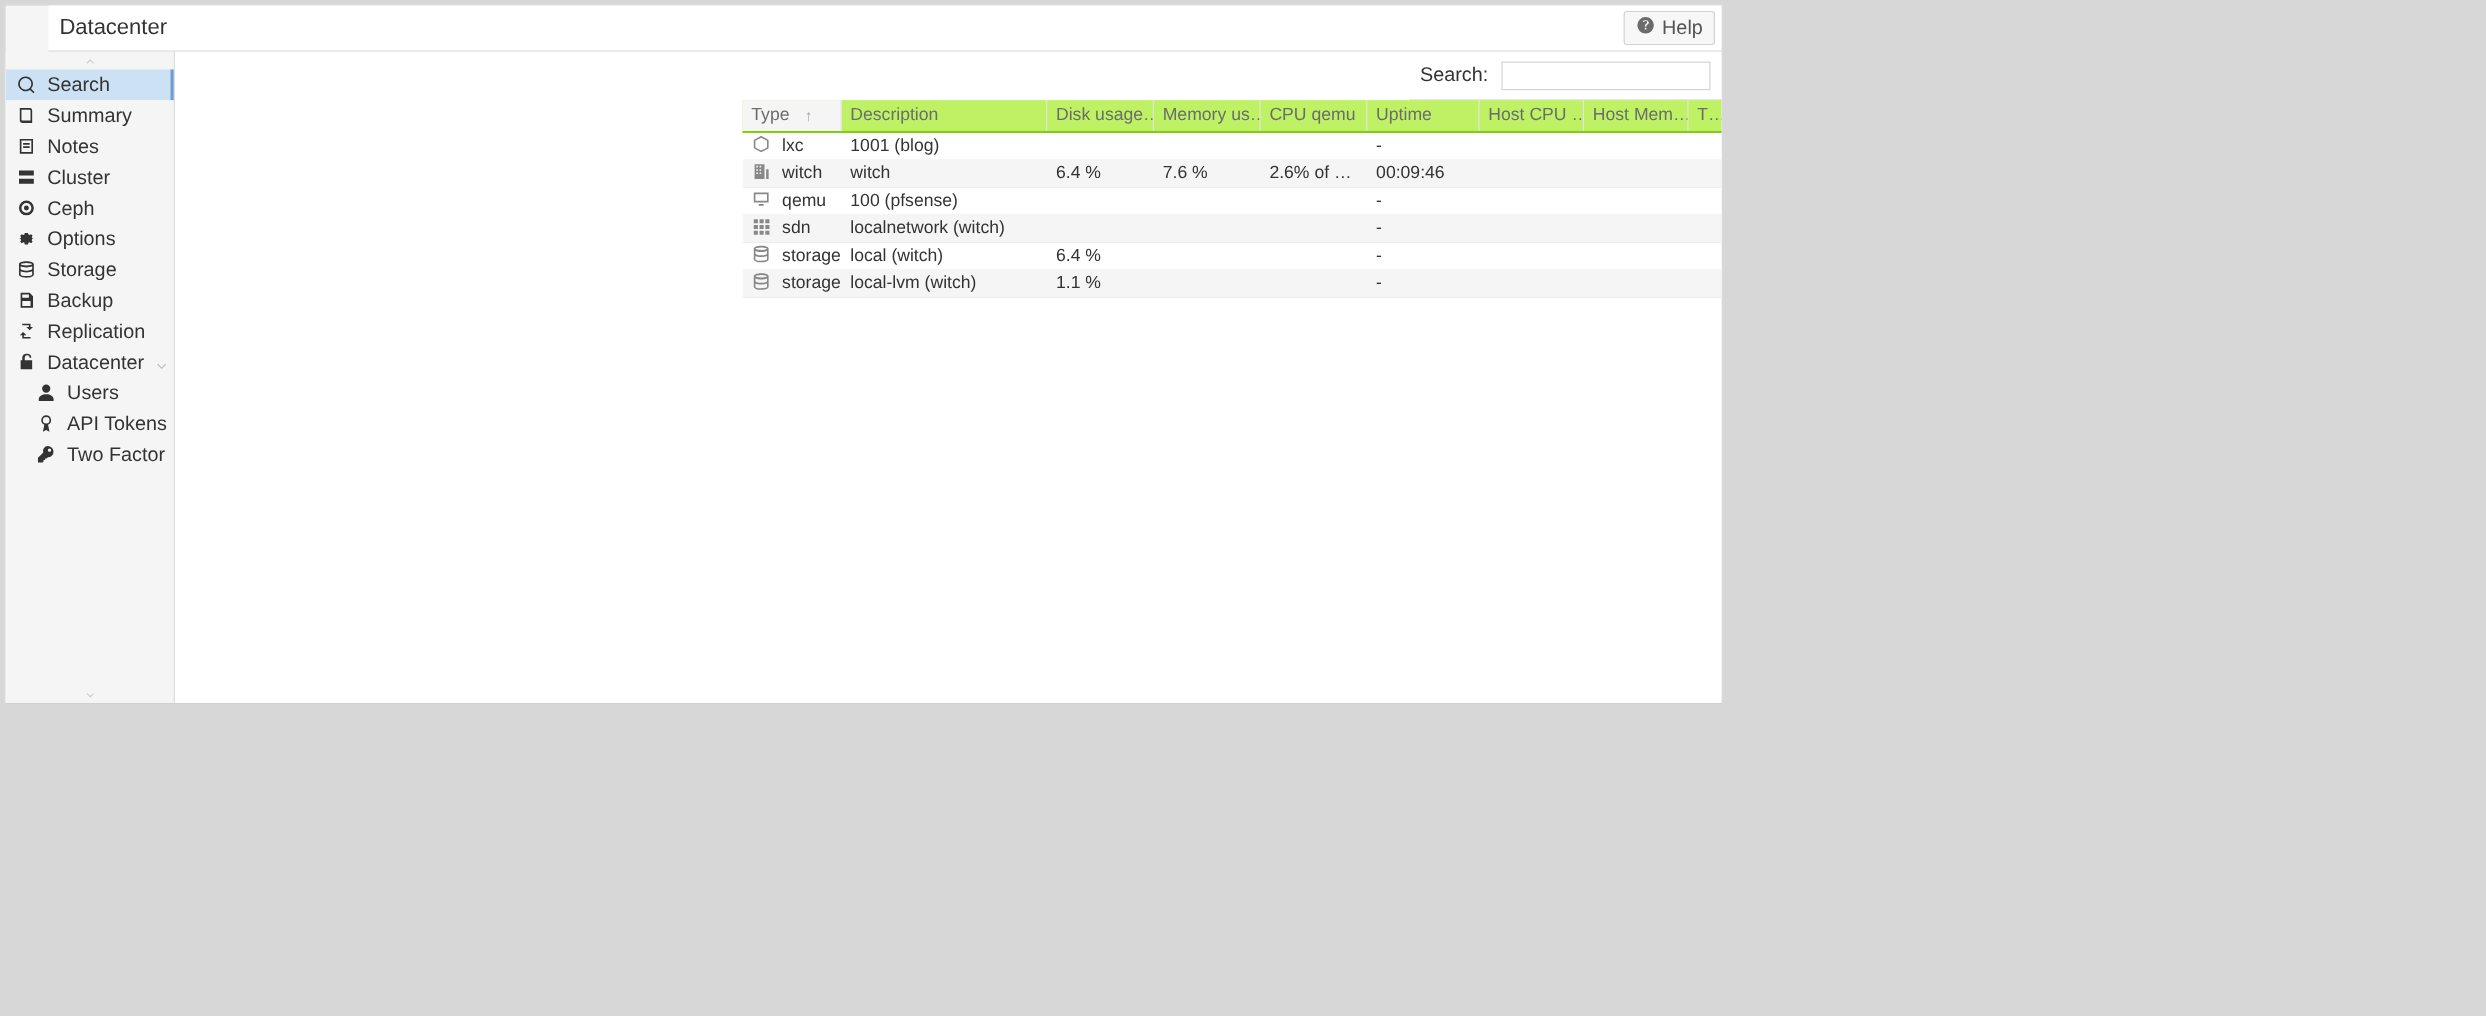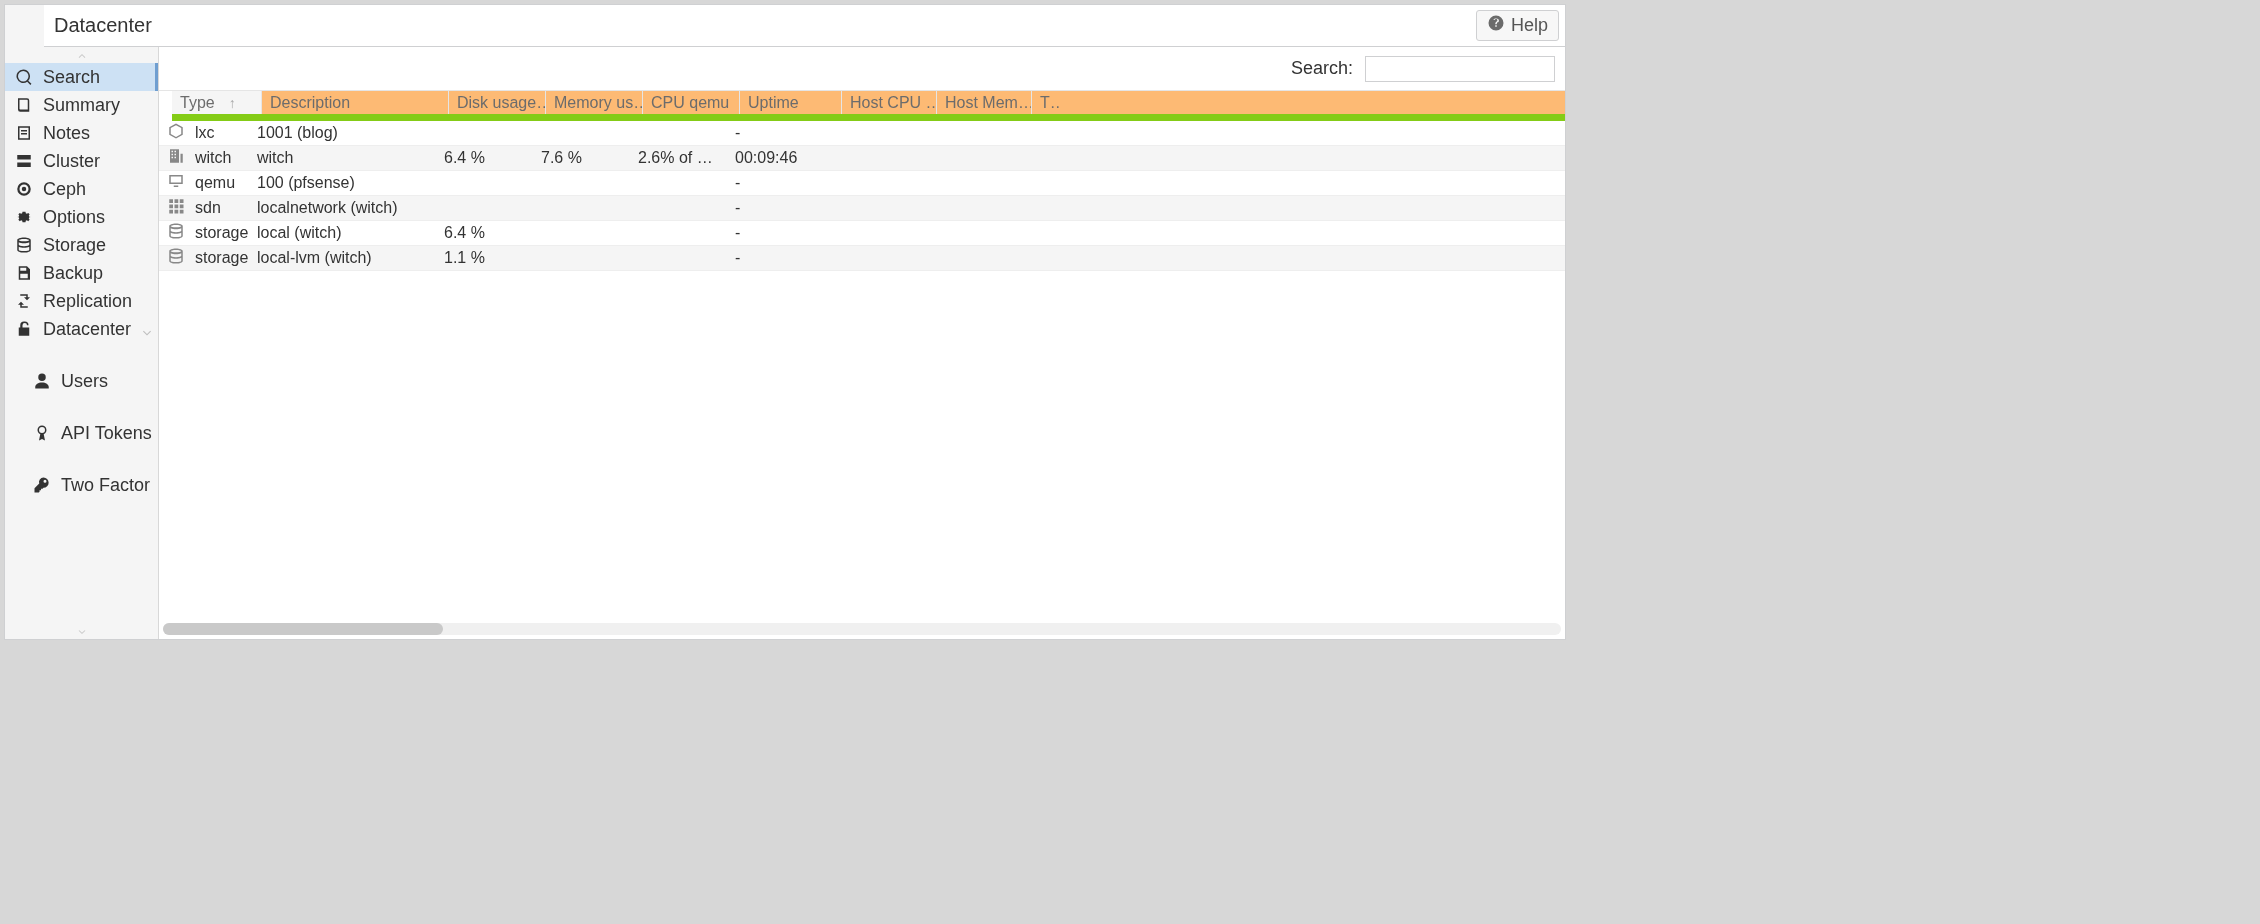--- a/index.html
+++ b/index.html
@@ -108,6 +108,7 @@
     display: flex;
     flex-direction: column;
     min-width: 0;
+    align-items: flex-end;
   }
   .toolbar {
     height: 44px;

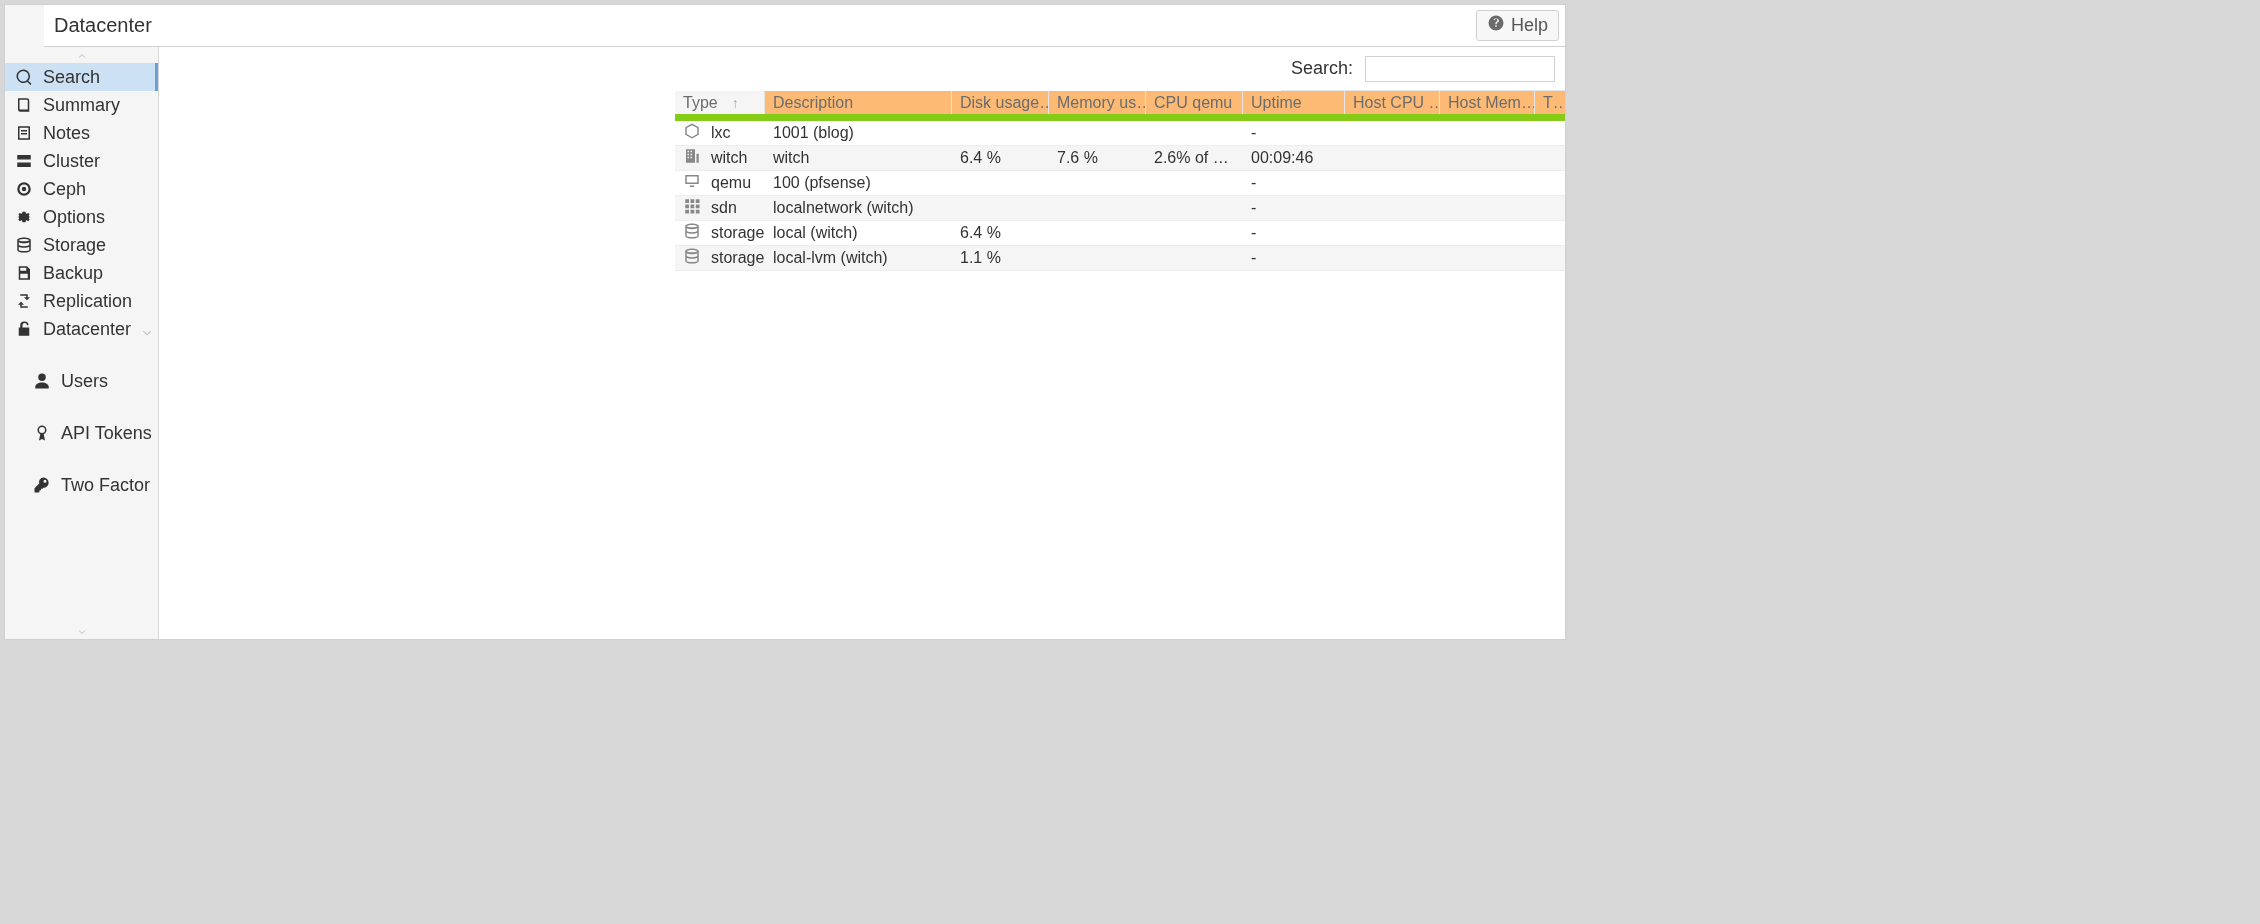--- a/index.html
+++ b/index.html
@@ -138,8 +138,8 @@
     height: 30px;
     font-size: 16px;
     color: #6c6c6c;
-    border-bottom: 7px solid #84cc16;
-    background: #fdba74;
+    border-bottom: 2px solid #84cc16;
+    background: #bef264;
     user-select: none;
     margin-left: 13px;
   }

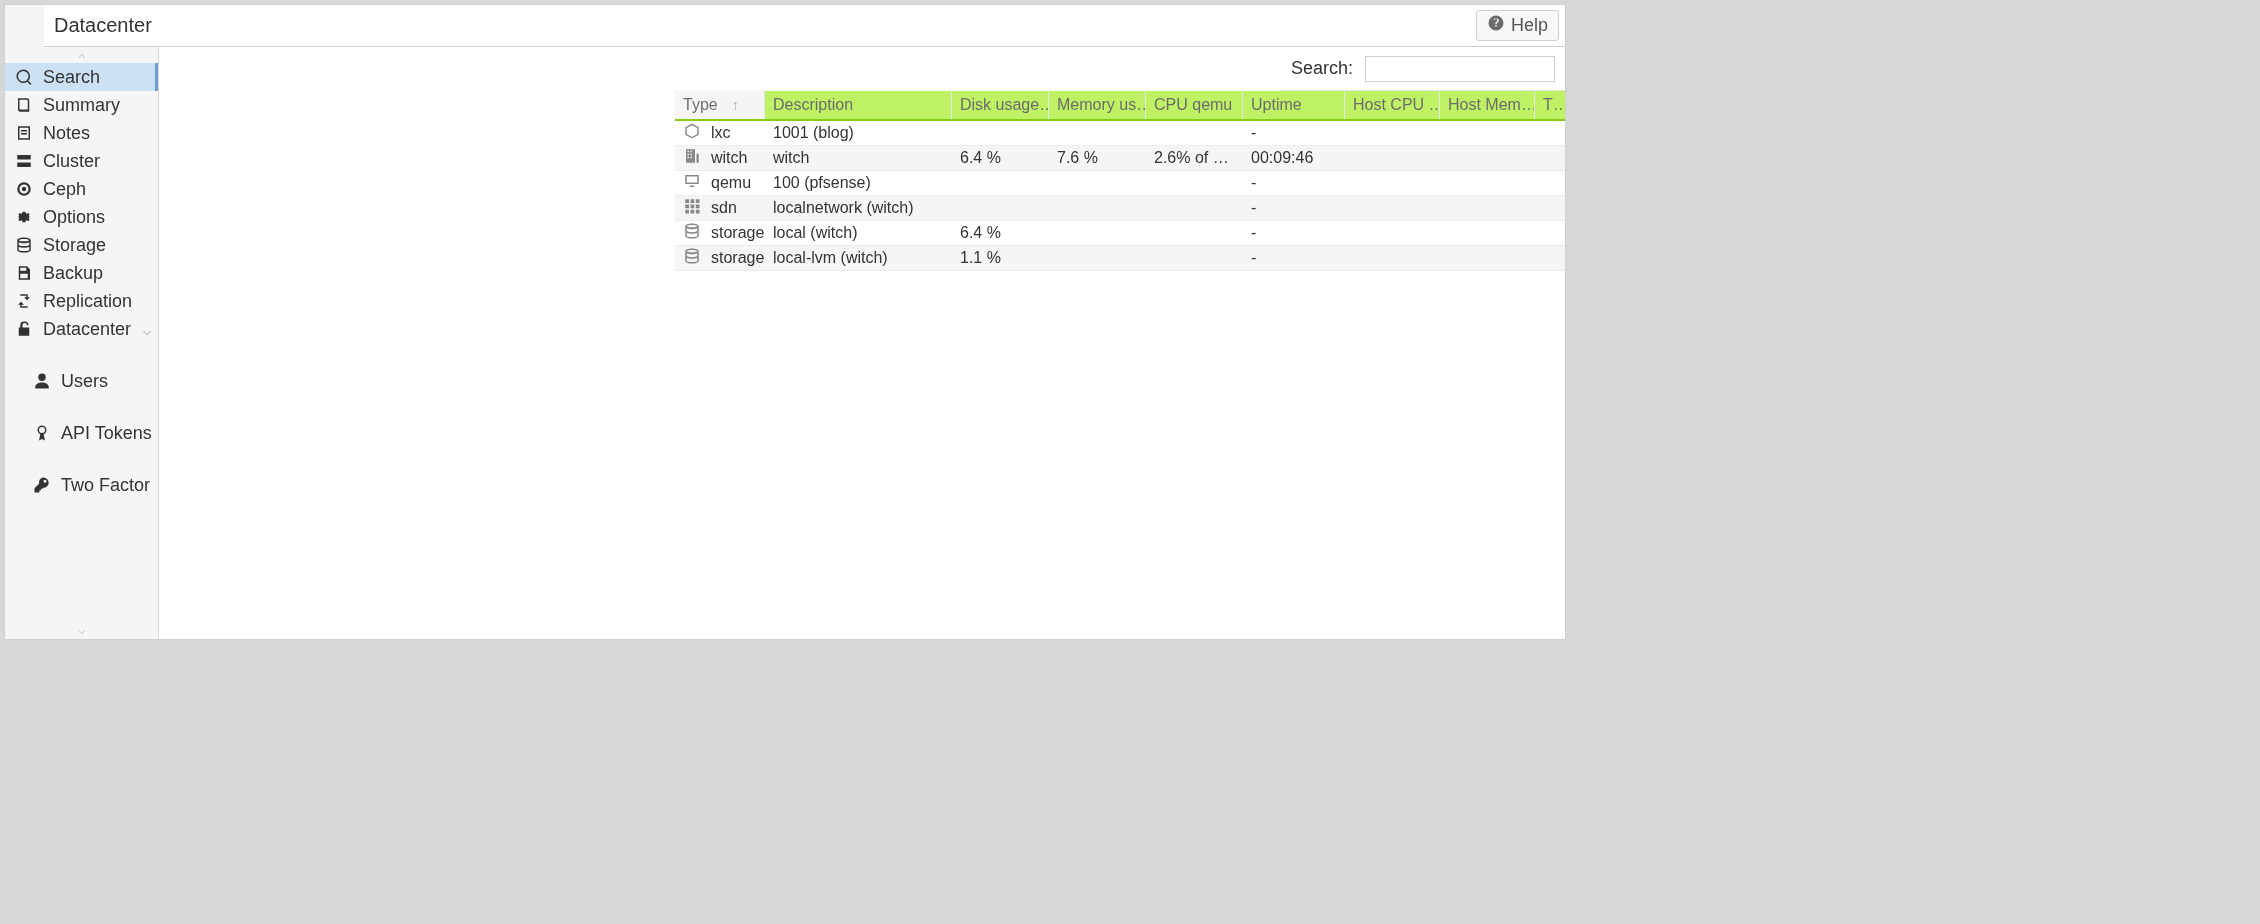--- a/index.html
+++ b/index.html
@@ -94,7 +94,7 @@
     flex-shrink: 0;
   }
   .side-item .icon svg { width: 18px; height: 18px; fill: #333; }
-  .side-item.sub { padding-left: 28px; margin-top: 24px; }
+  .side-item.sub { padding-left: 28px; }
   .side-item .expand {
     margin-left: auto;
     width: 12px; height: 12px;

